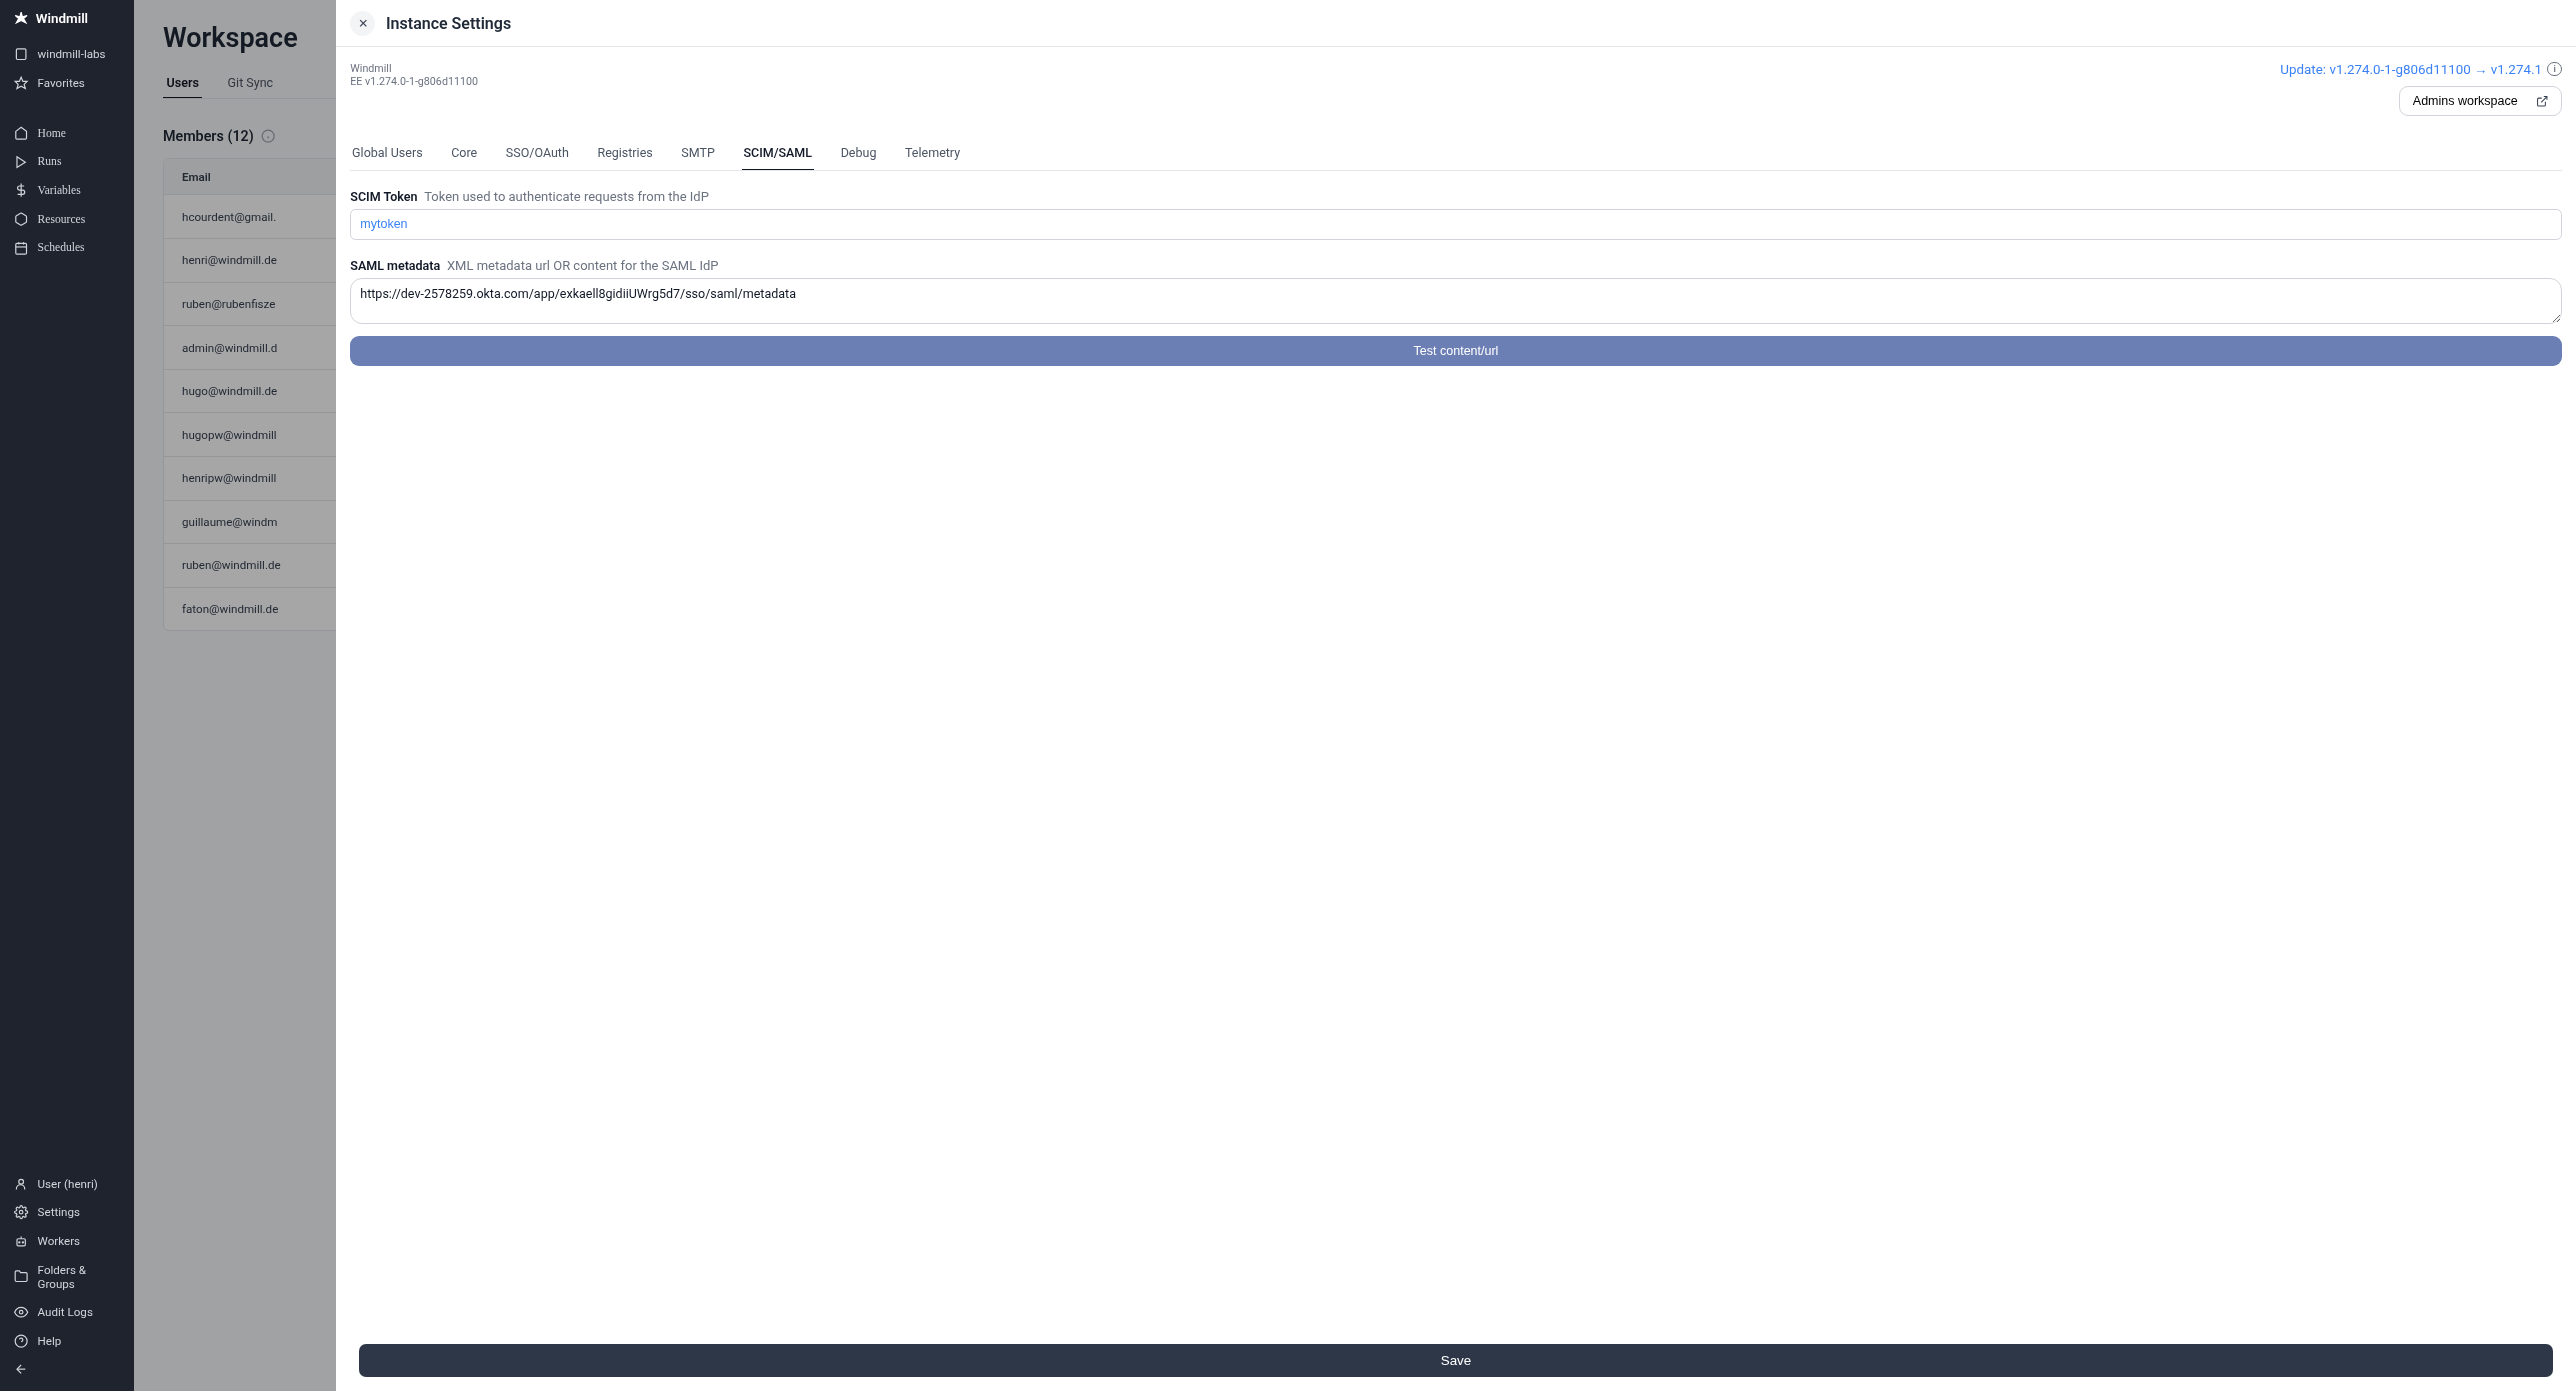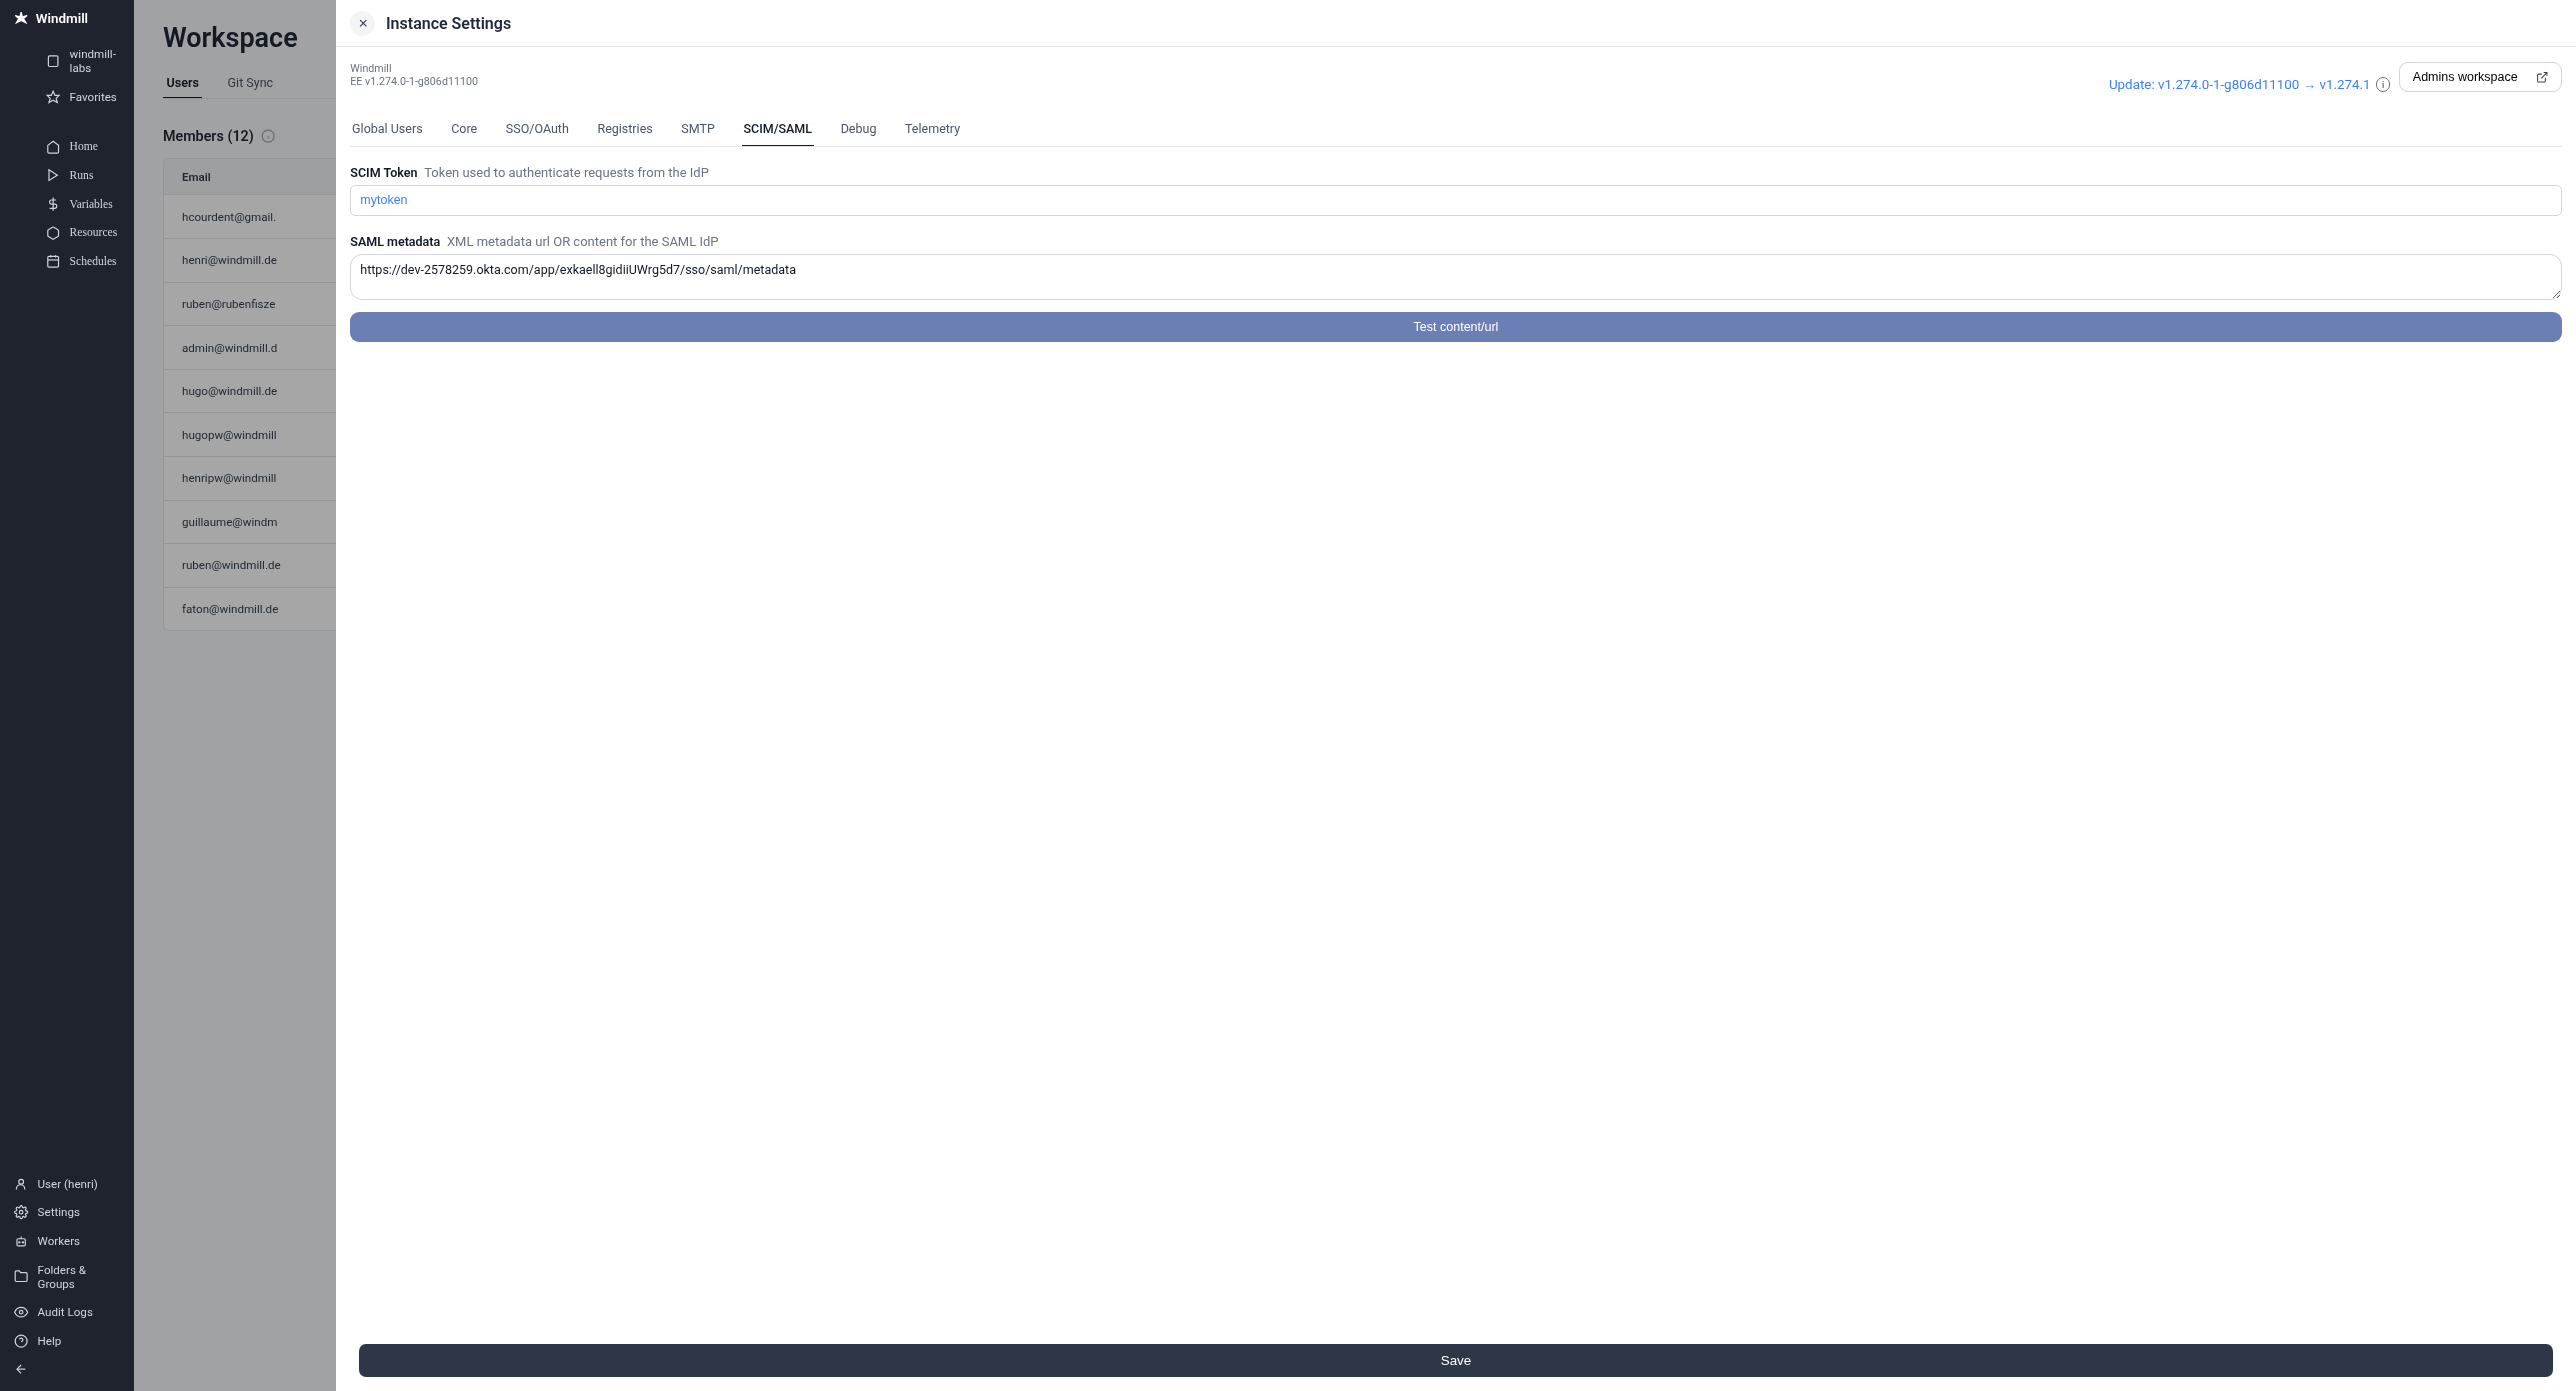--- a/index.html
+++ b/index.html
@@ -10,7 +10,7 @@
     
     .sidebar { width: 134px; background: #1e232e; color: #d1d5db; display: flex; flex-direction: column; flex-shrink: 0; }
     .sidebar-header { display: flex; align-items: center; gap: 7.2px; padding: 10.7px 14.3px; color: #ffffff; font-weight: 600; font-size: 13.4px; }
-    .sidebar-section { padding-top: 3.6px; margin-left: 32px; }
+    .sidebar-section { padding-top: 3.6px; }
     .sidebar-item { display: flex; align-items: center; gap: 9px; padding: 7.2px 14.3px; color: #d1d5db; cursor: pointer; font-size: 11.6px; }
     .sidebar-spacer { flex: 1; }
     .sidebar-footer { padding-bottom: 7.2px; }

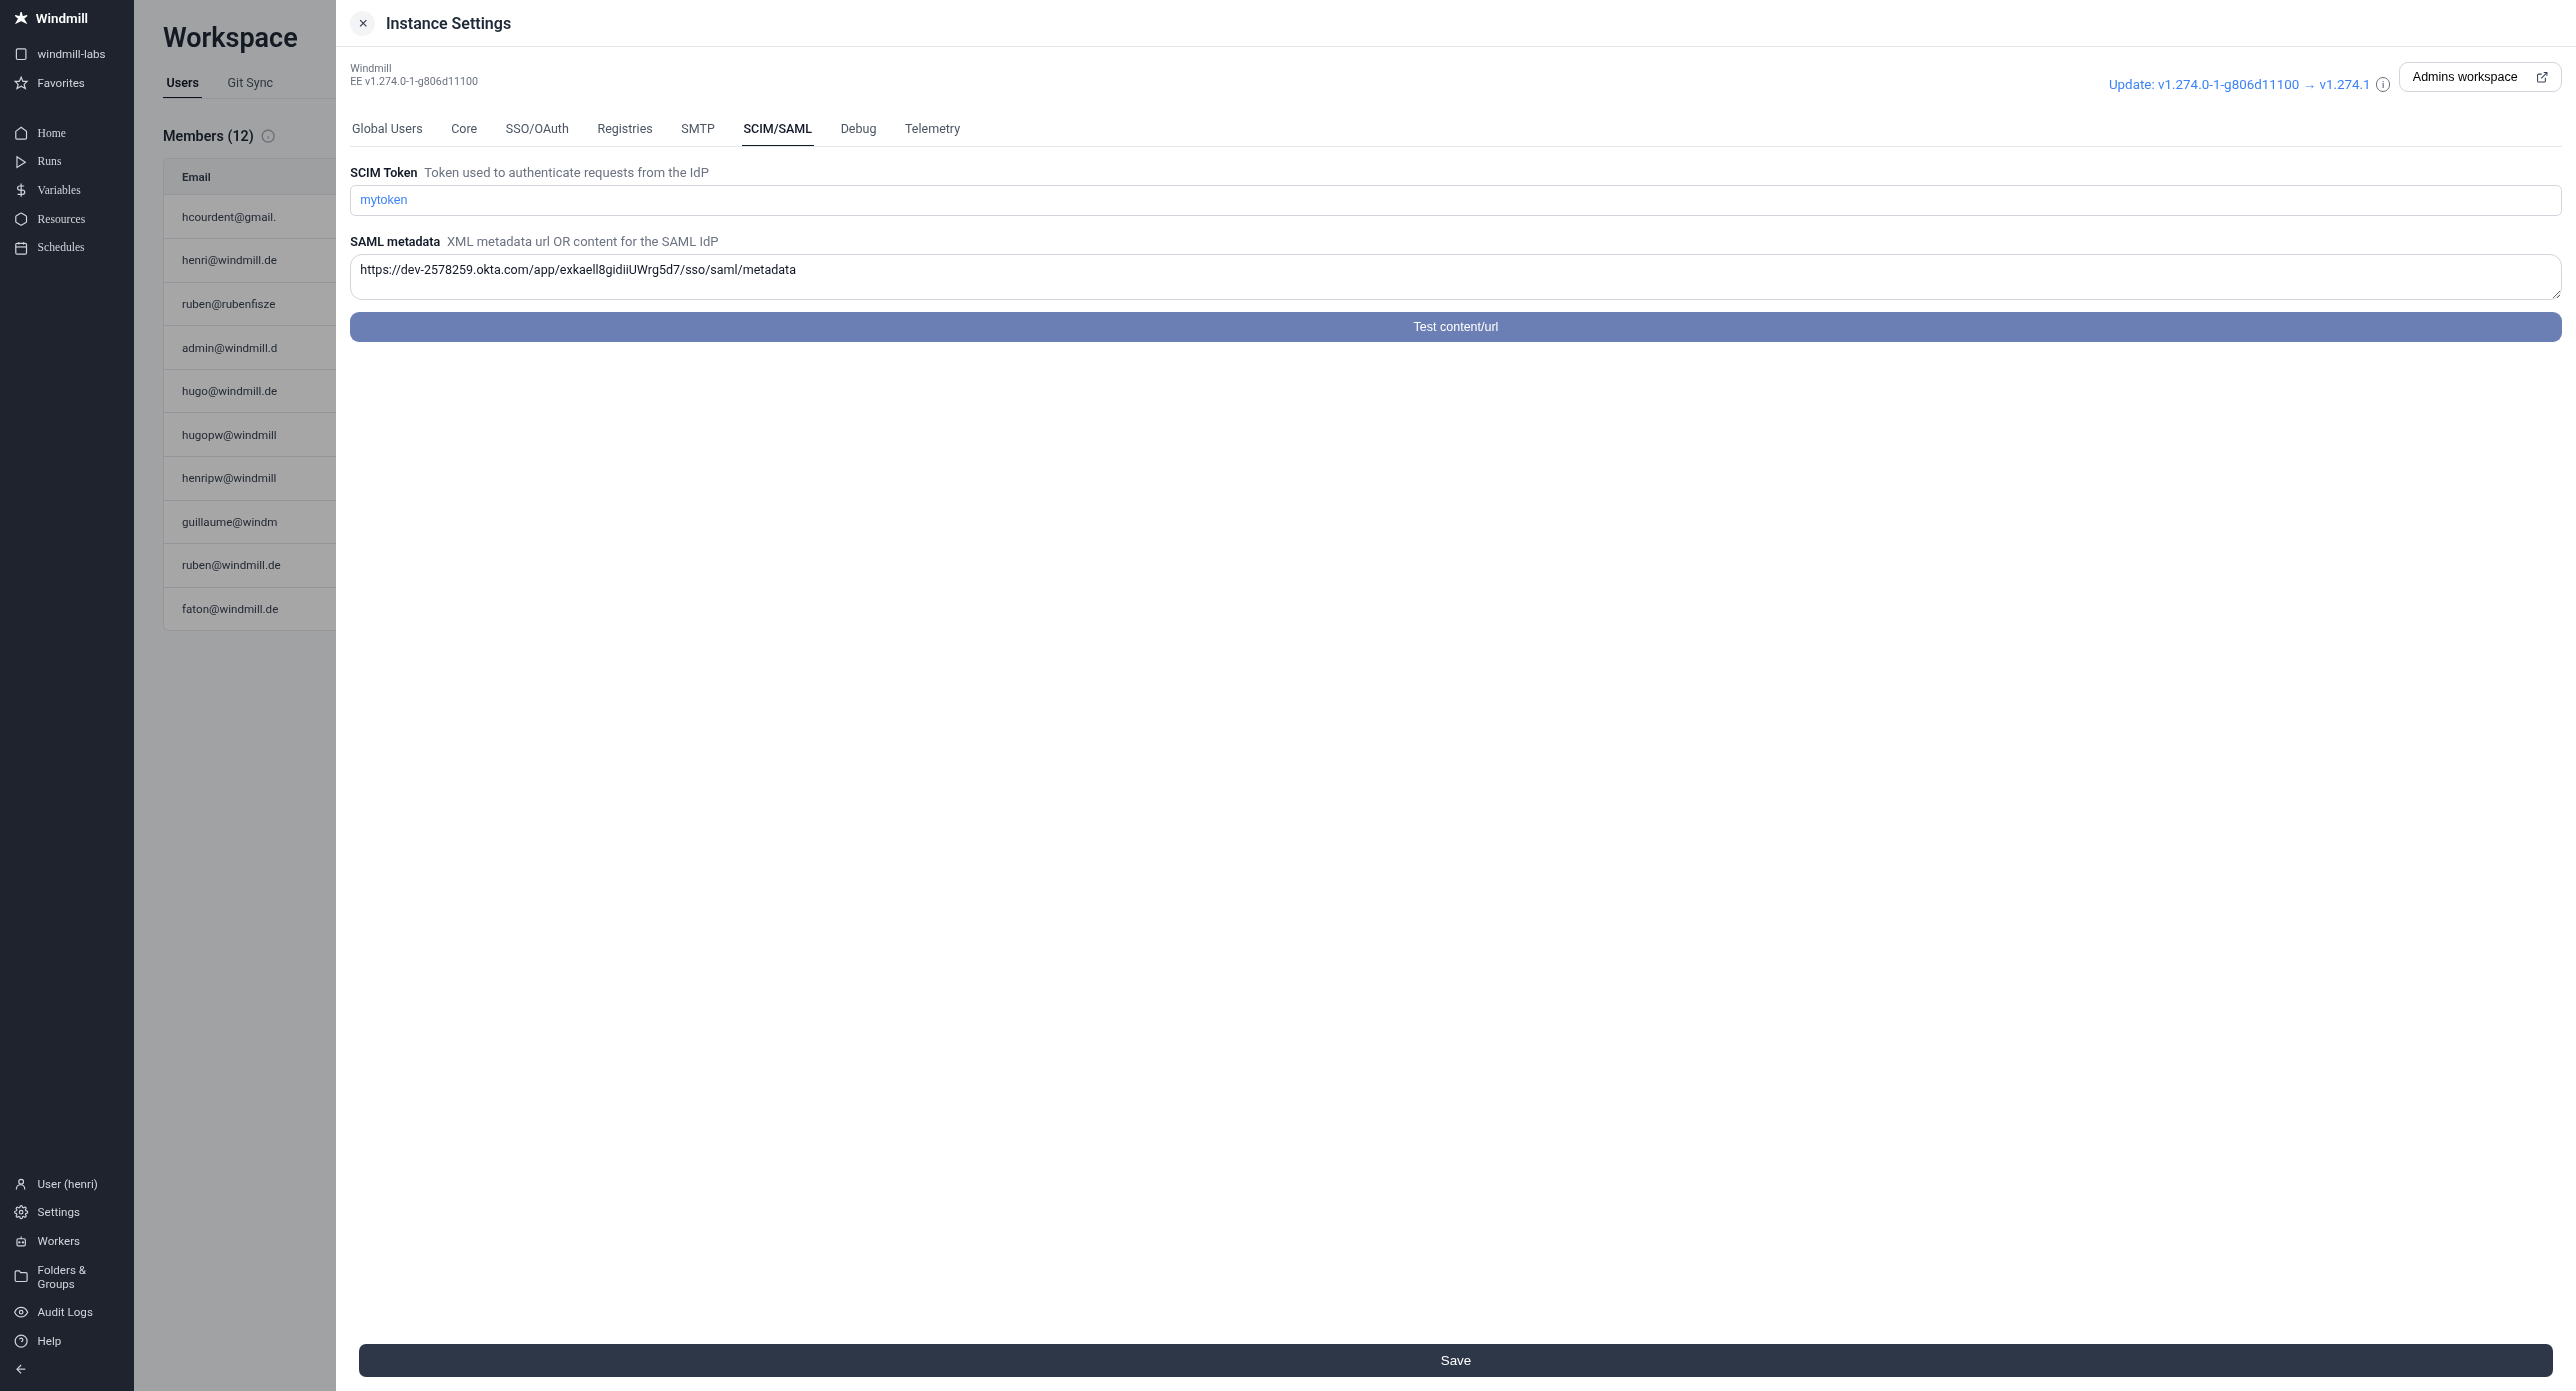--- a/index.html
+++ b/index.html
@@ -45,7 +45,7 @@
     .modal-body { flex: 1; padding: 14.3px 14.3px; overflow-y: auto; display: flex; flex-direction: column; }
     .modal-meta { display: flex; justify-content: space-between; align-items: flex-start; margin-bottom: 7.2px; }
     .meta-left { display: flex; flex-direction: column; font-size: 10.7px; color: #6b7280; }
-    .meta-right { display: flex; flex-direction: row; align-items: flex-end; gap: 9px; }
+    .meta-right { display: flex; flex-direction: column; align-items: flex-end; gap: 9px; }
     .update-link { color: #3b82f6; font-size: 13.4px; display: flex; align-items: center; gap: 5.4px; }
     .info-circle { width: 14.3px; height: 14.3px; border: 1.3px solid #6b7280; border-radius: 50%; display: inline-flex; align-items: center; justify-content: center; font-size: 9px; color: #6b7280; font-weight: 600; }
     .admin-btn { border: 0.9px solid #d1d5db; background: #ffffff; border-radius: 9px; padding: 7.2px 12.5px; font-size: 12.5px; font-weight: 500; display: flex; align-items: center; gap: 18px; cursor: pointer; }

